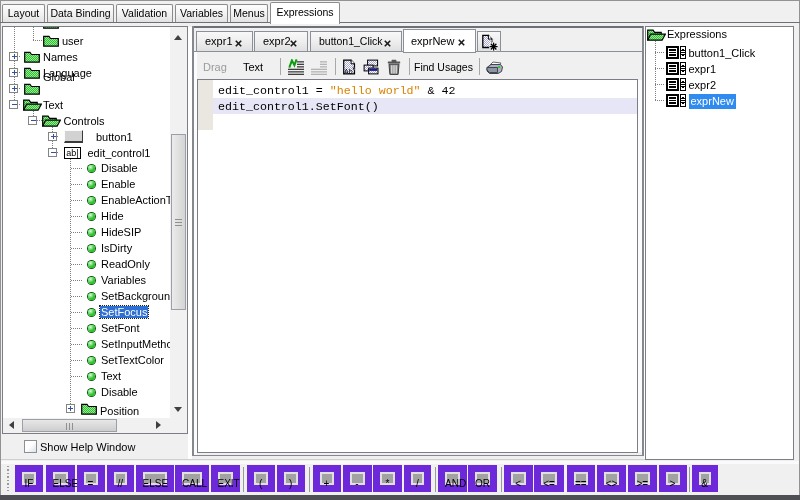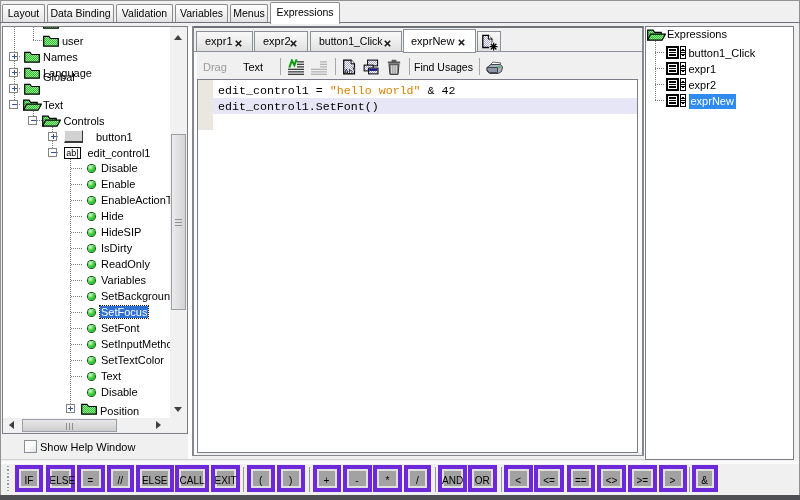--- a/index.html
+++ b/index.html
@@ -26,7 +26,7 @@
 .mtab.act .tx { top:9px; }
 .tbtxt { position:absolute; top:57px; height:20px; line-height:20px; font-size:11px; }
 .tbsep { position:absolute; top:58px; width:1px; height:17px; background:#a8a8a8; }
-.bbtn { position:absolute; top:465px; height:27px; background:#a2a2a2; border:4px solid #6d28d9; box-shadow:inset 0 0 0 2px #e0e0e0; color:#000; font-size:10px; text-align:center; line-height:24px; }
+.bbtn { position:absolute; top:465px; height:27px; background:#a2a2a2; border:7px solid #6d28d9; box-shadow:inset 0 0 0 2px #e0e0e0; color:#000; font-size:10px; text-align:center; line-height:24px; }
 .bsep { position:absolute; top:467px; width:1px; height:25px; background:#9a9a9a; }
 .mono { font-family:"Liberation Mono", monospace; }
 .ticn { position:absolute; top:59px; }

